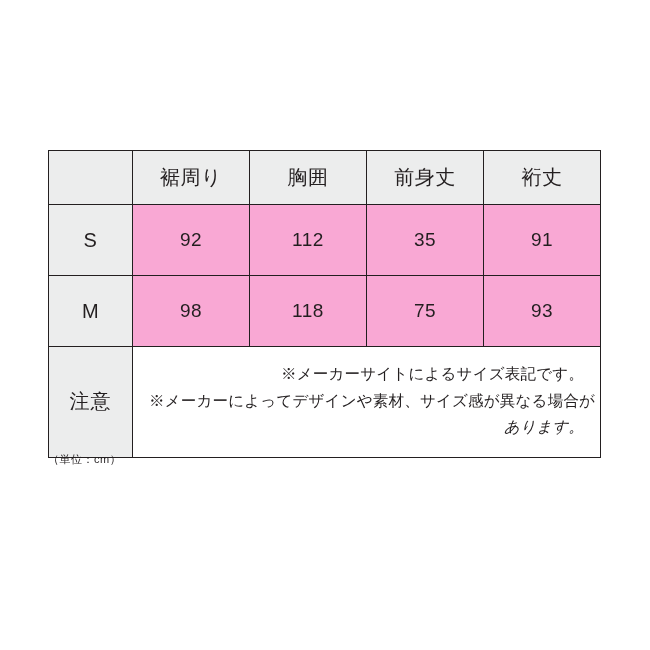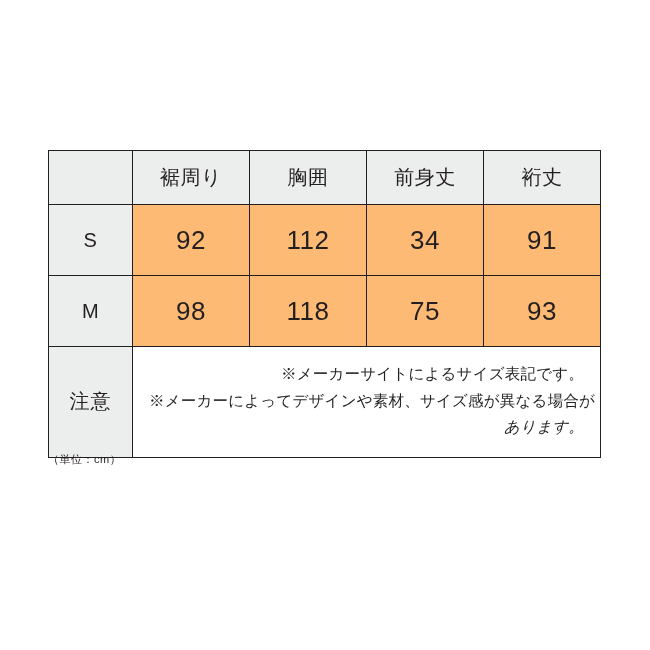--- a/index.html
+++ b/index.html
@@ -57,8 +57,8 @@
   
   tr.data td {
     height: 70px;
-    background: #fdba74;
-    font-size: 26px;
+    background: #f9a8d4;
+    font-size: 19px;
   }
   tr.data td.rowlabel {
     background: #eceded;

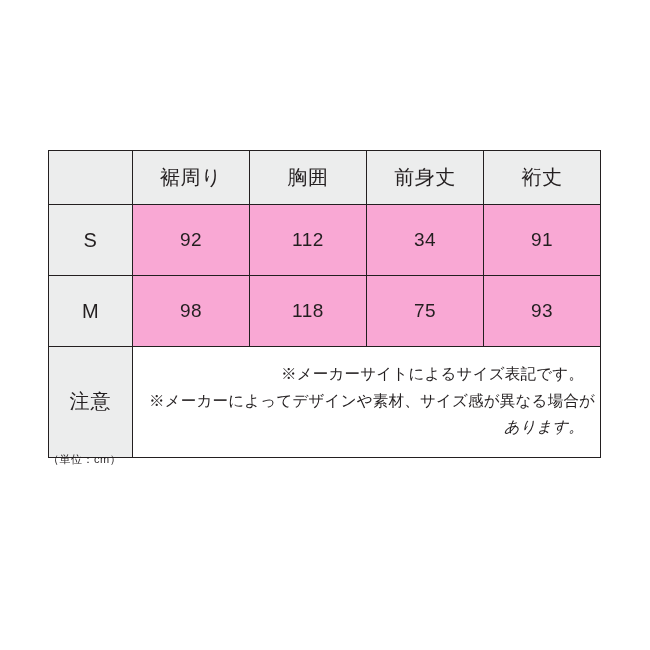--- a/index.html
+++ b/index.html
@@ -124,7 +124,7 @@
           <td class="rowlabel">S</td>
           <td>92</td>
           <td>112</td>
-          <td>34</td>
+          <td>35</td>
           <td>91</td>
         </tr>
 

